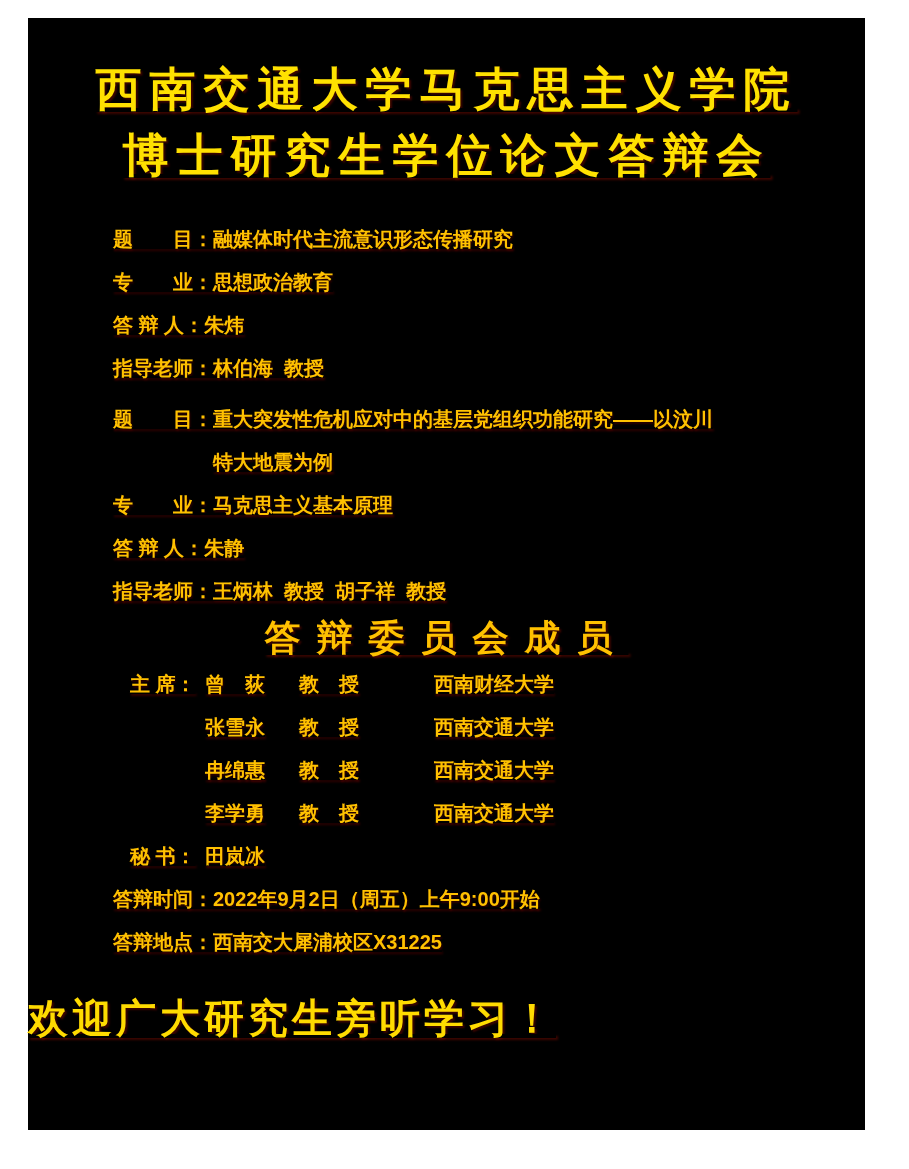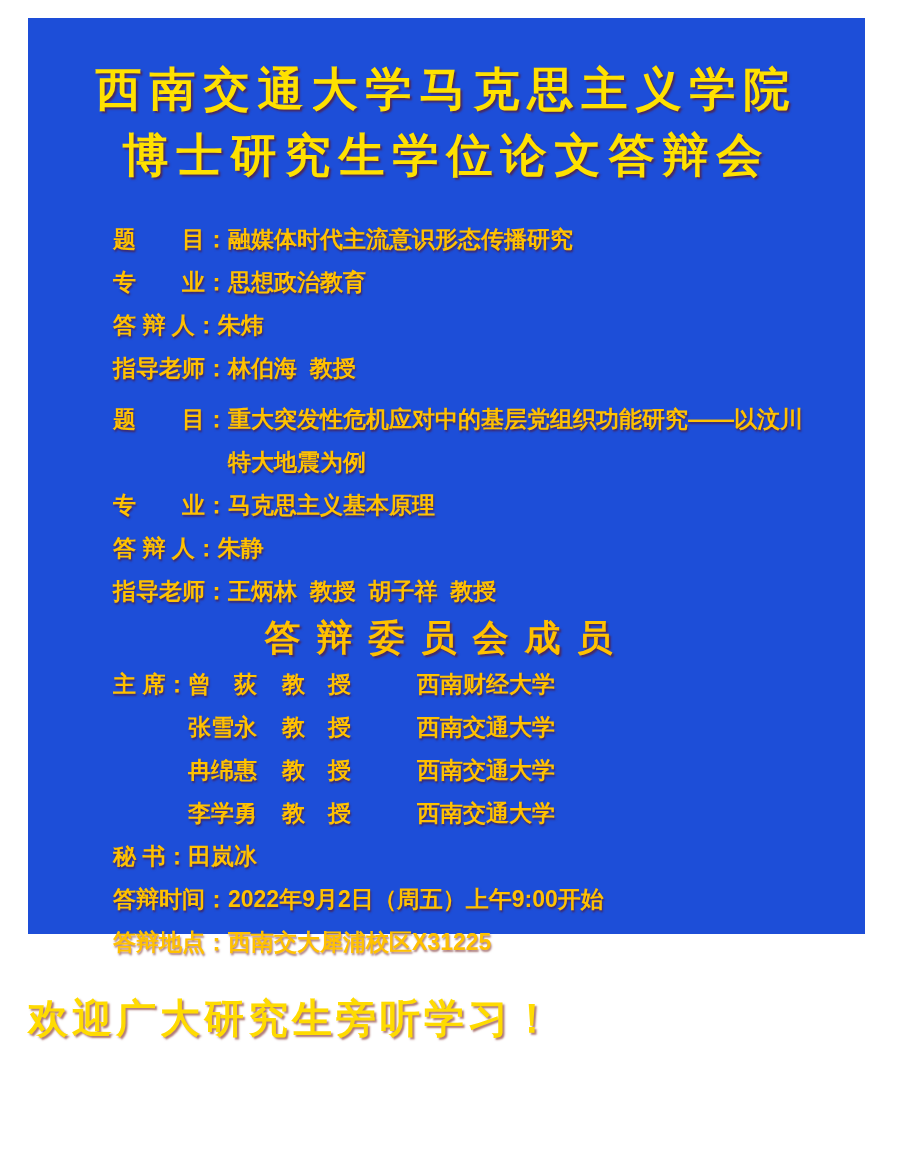--- a/index.html
+++ b/index.html
@@ -13,8 +13,9 @@
   .poster {
     position: absolute;
     left: 28px; top: 18px;
-    width: 837px; height: 916px;
-    background: #1d4ed8;
+    width: 837px; height: 1112px;
+    background: #000000;
+    text-decoration: underline;
   }
   
   .title {

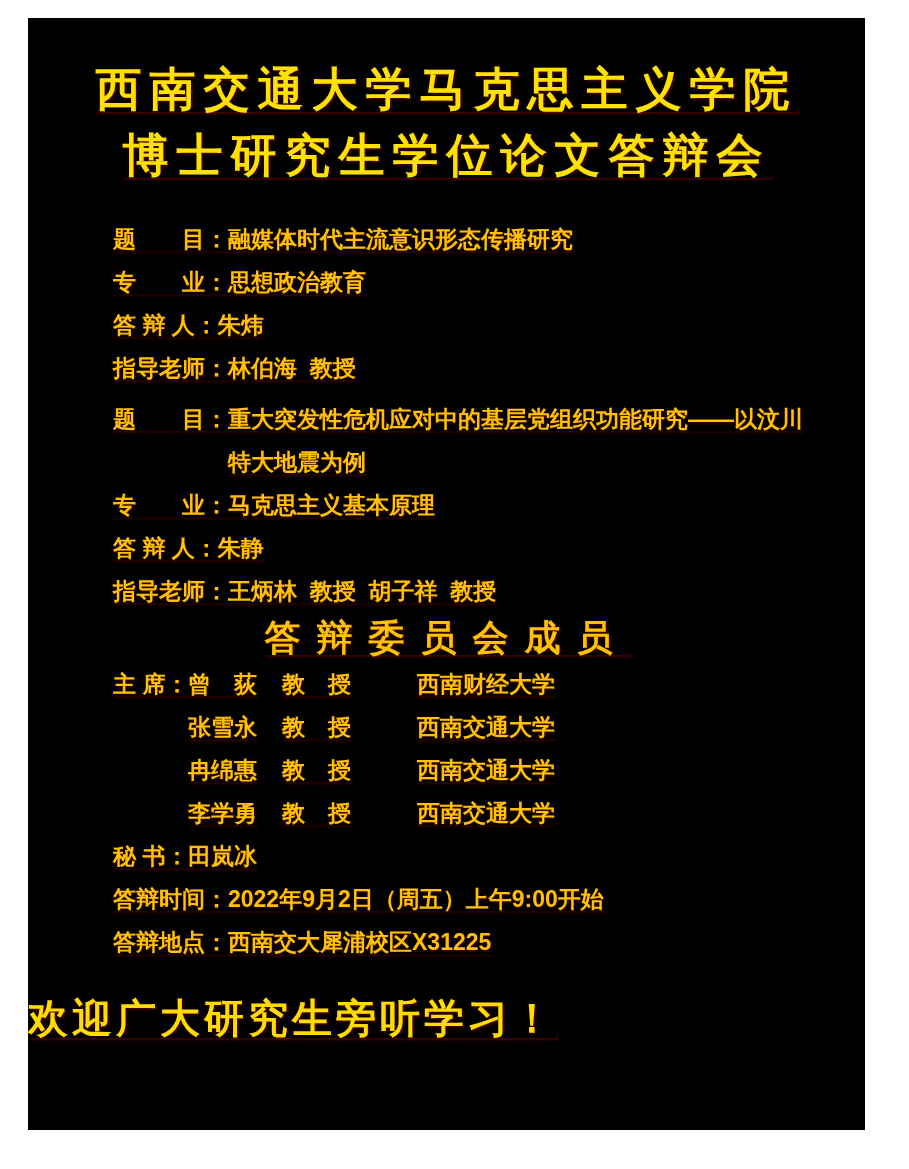--- a/index.html
+++ b/index.html
@@ -33,7 +33,7 @@
   .info {
     padding-left: 85px;
     padding-right: 32px;
-    font-size: 23px;
+    font-size: 20px;
     font-weight: bold;
     color: #ffc100;
     text-shadow: 1px 2px 2px rgba(95,0,0,0.5);

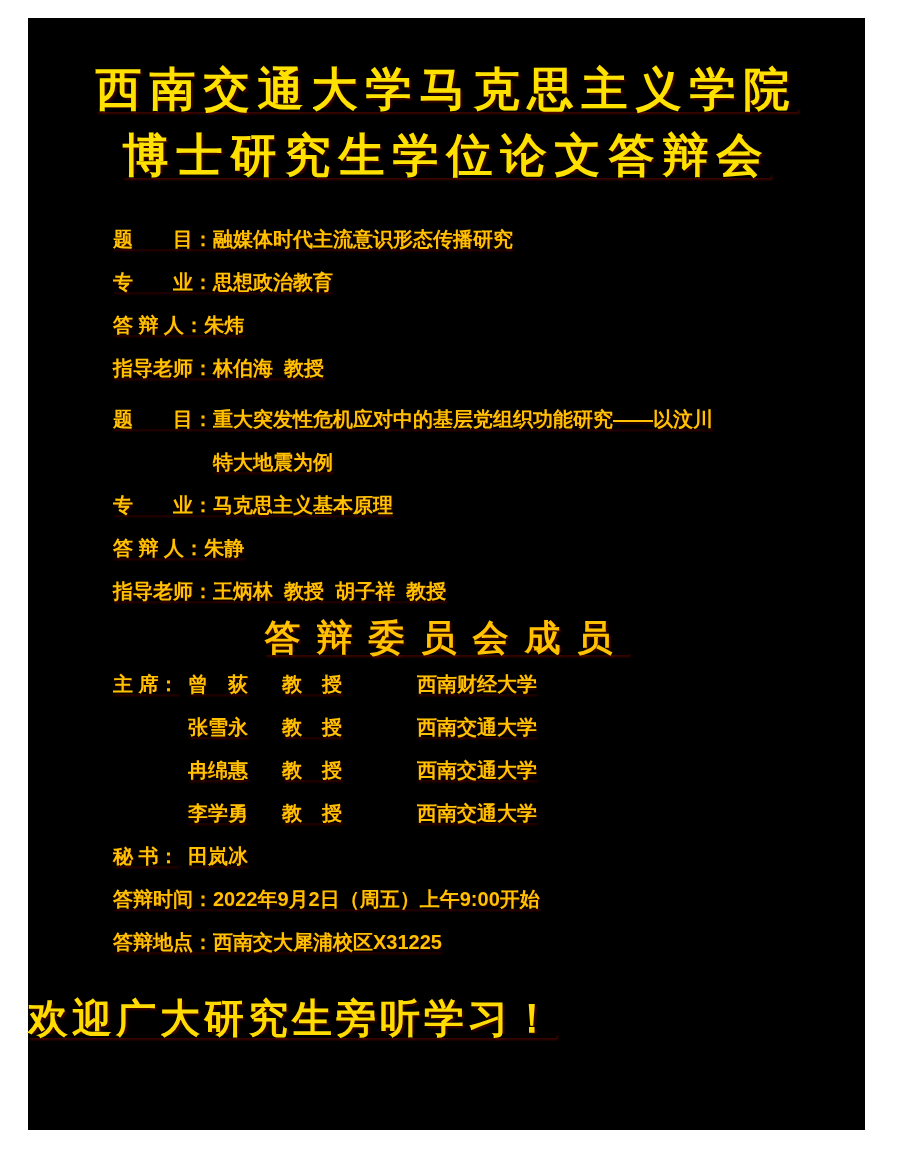--- a/index.html
+++ b/index.html
@@ -60,7 +60,7 @@
     grid-template-columns: 75px 94px 135px auto;
     line-height: 43px;
   }
-  .member span { white-space: pre; }
+  .member span { white-space: pre; margin-left: 17px; }
   
   
   .welcome {

